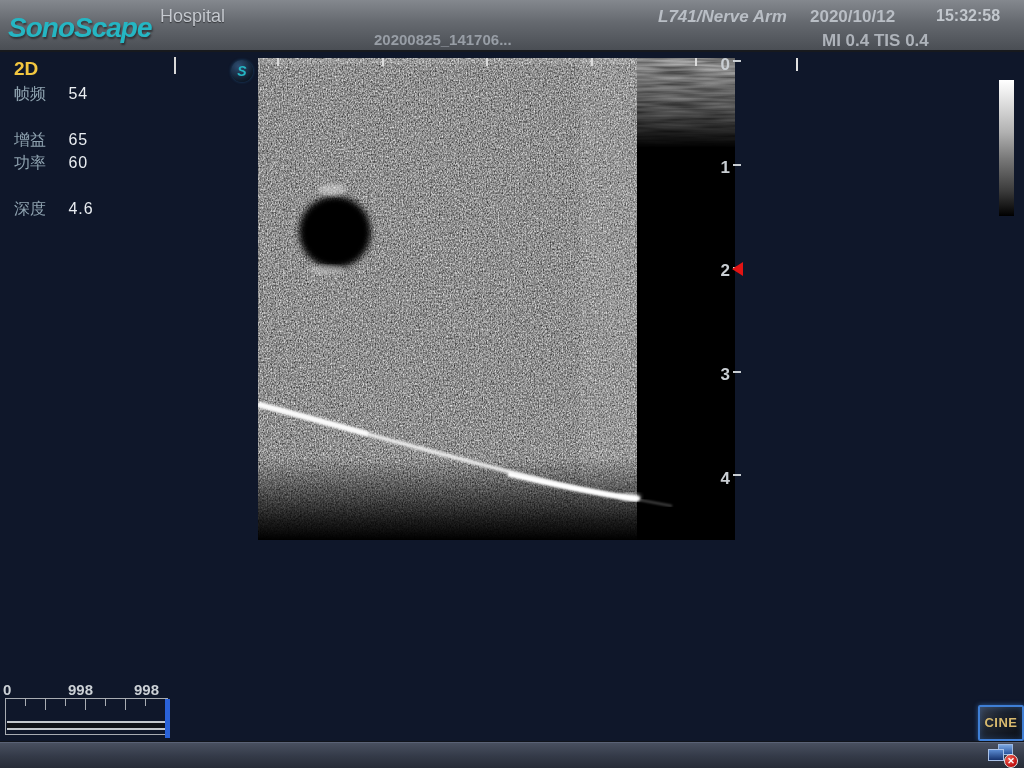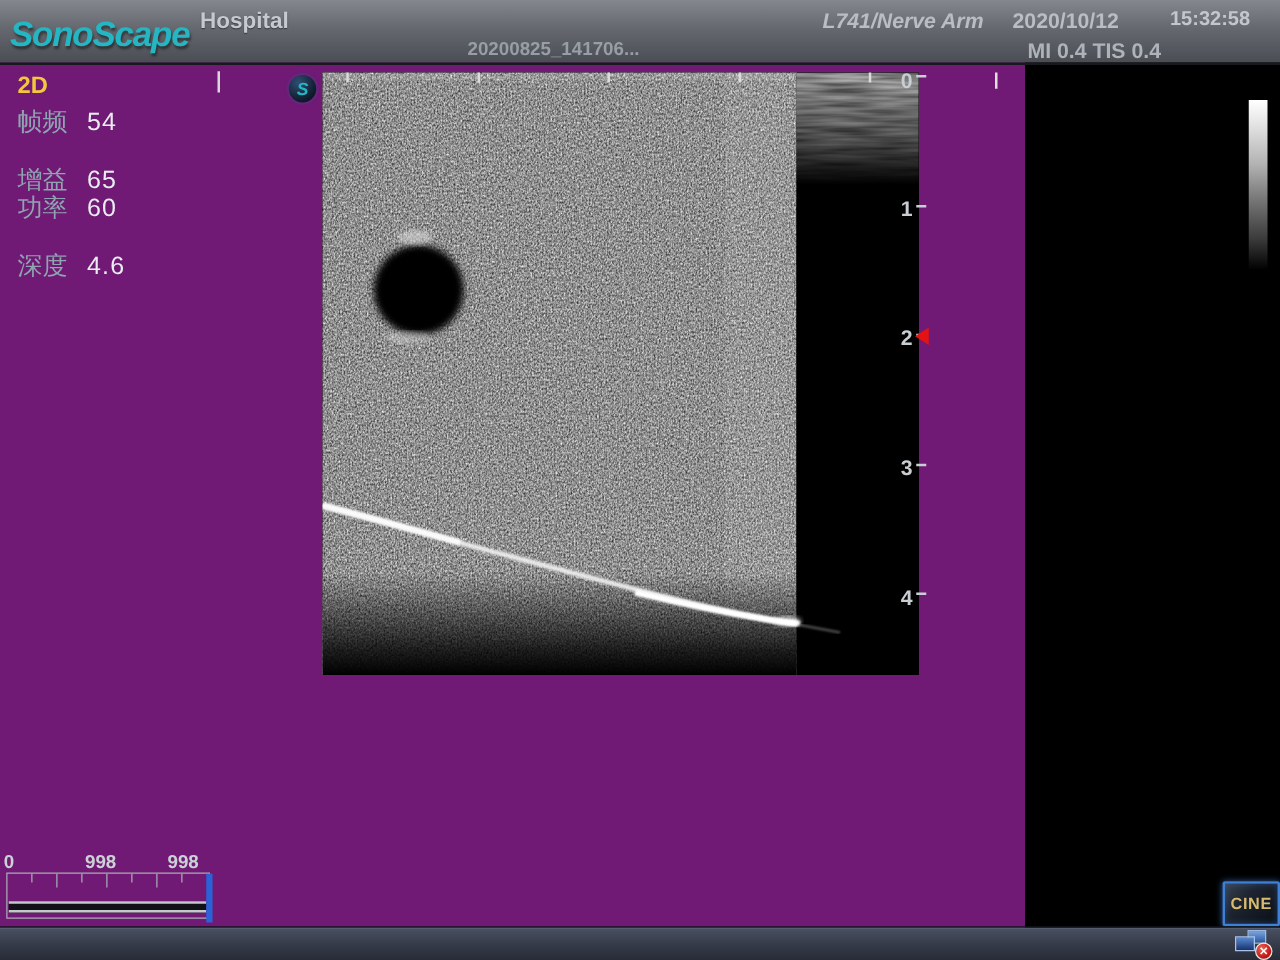--- a/index.html
+++ b/index.html
@@ -5,7 +5,7 @@
   * { margin:0; padding:0; box-sizing:border-box; }
   html,body { width:1024px; height:768px; background:#000; overflow:hidden; }
   body { font-family:"Liberation Sans", sans-serif; }
-  .screen { position:relative; width:820px; height:768px; background:#701a75; }
+  .screen { position:relative; width:1024px; height:768px; background:#0f172a; }
 
   
   .topbar { position:absolute; left:0; top:0; width:1024px; height:52px;

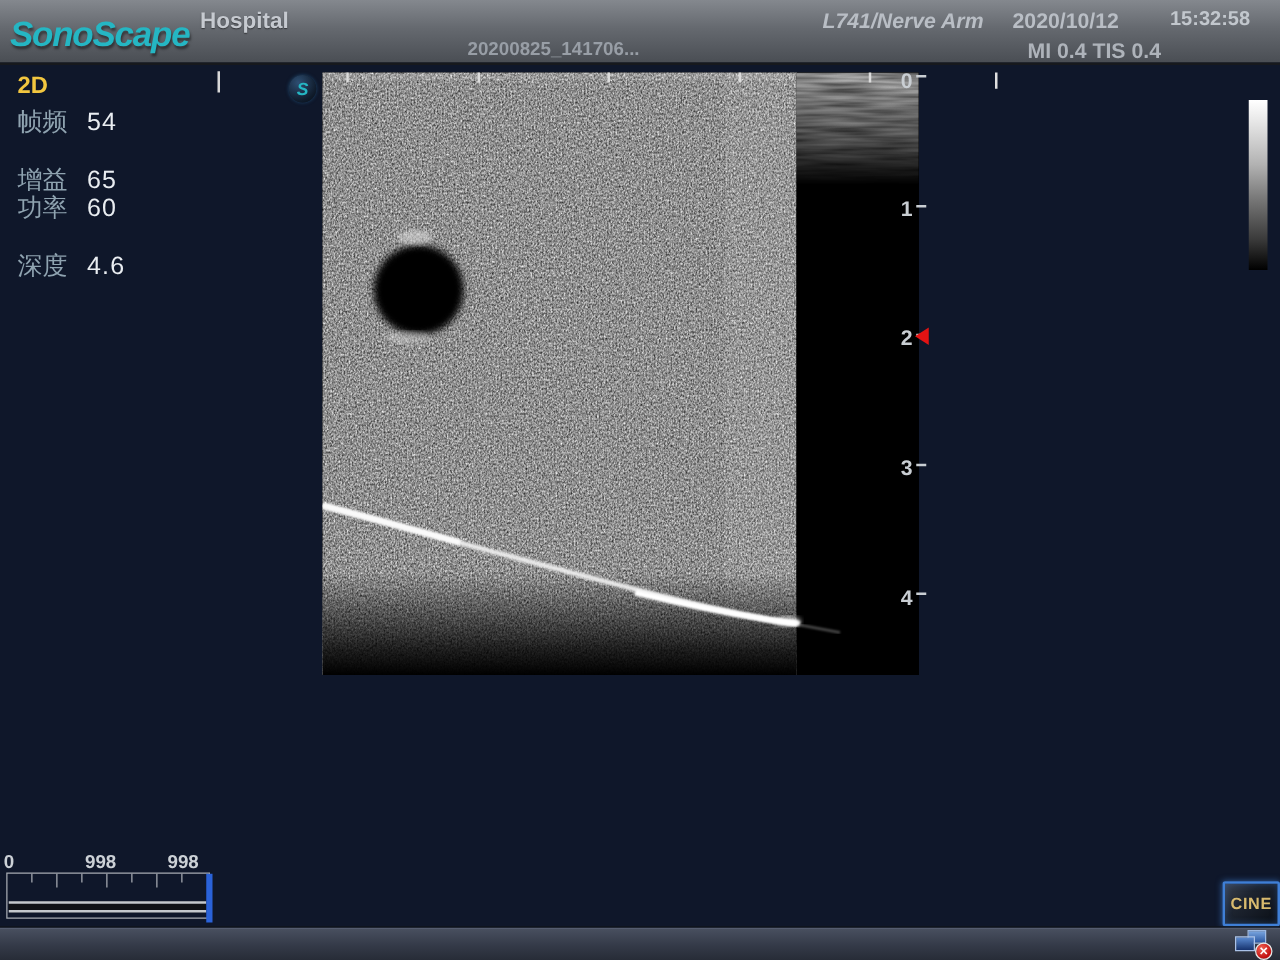--- a/index.html
+++ b/index.html
@@ -13,7 +13,7 @@
     border-bottom:2px solid #17191d; }
   .brand { position:absolute; left:8px; top:12px; font-size:28px; font-weight:bold; font-style:italic;
     color:var(--brand-teal,#25b6c3); letter-spacing:-1px; text-shadow:1px 2px 2px rgba(0,0,0,.45); }
-  .hospital { position:absolute; left:160px; top:6px; font-size:18px; font-weight:bold; color:#c6cad0; text-shadow:0 1px 1px rgba(0,0,0,.5); }
+  .hospital { position:absolute; left:160px; top:6px; font-size:18px; font-weight:normal; color:#c6cad0; text-shadow:0 1px 1px rgba(0,0,0,.5); }
   .exam-id { position:absolute; left:374px; top:31px; font-size:15px; font-weight:bold; color:#989ea6; }
   .preset  { position:absolute; left:658px; top:7px;  font-size:17px; font-weight:bold; color:#b9bec5;font-style:italic; }
   .date    { position:absolute; left:810px; top:7px;  font-size:17px; font-weight:bold; color:#b9bec5; }

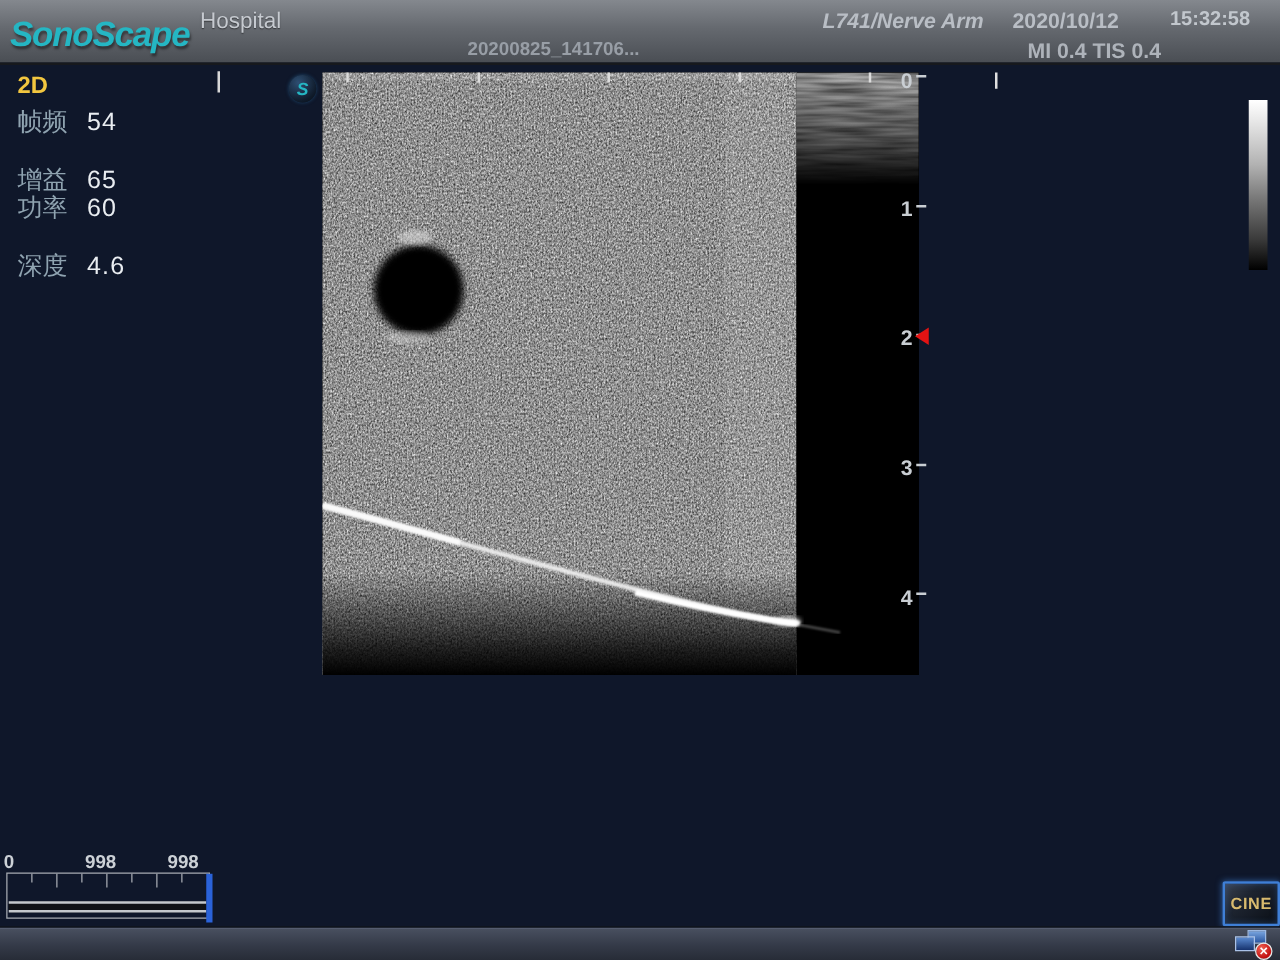--- a/index.html
+++ b/index.html
@@ -22,7 +22,7 @@
 
   
   .mode { position:absolute; left:14px; top:58px; font-size:19px; font-weight:bold; color:var(--mode-yellow,#f2c63f);text-align:center; }
-  .prow { position:absolute; left:14px; width:230px; height:23px; font-size:20px; }
+  .prow { position:absolute; left:14px; width:230px; height:23px; font-size:16px; }
   .plabel { display:inline-block; width:50px; color:var(--label-gray,#8fa3b0); }
   .pvalue { color:var(--value-white,#e9edf1); letter-spacing:1px; }
 

